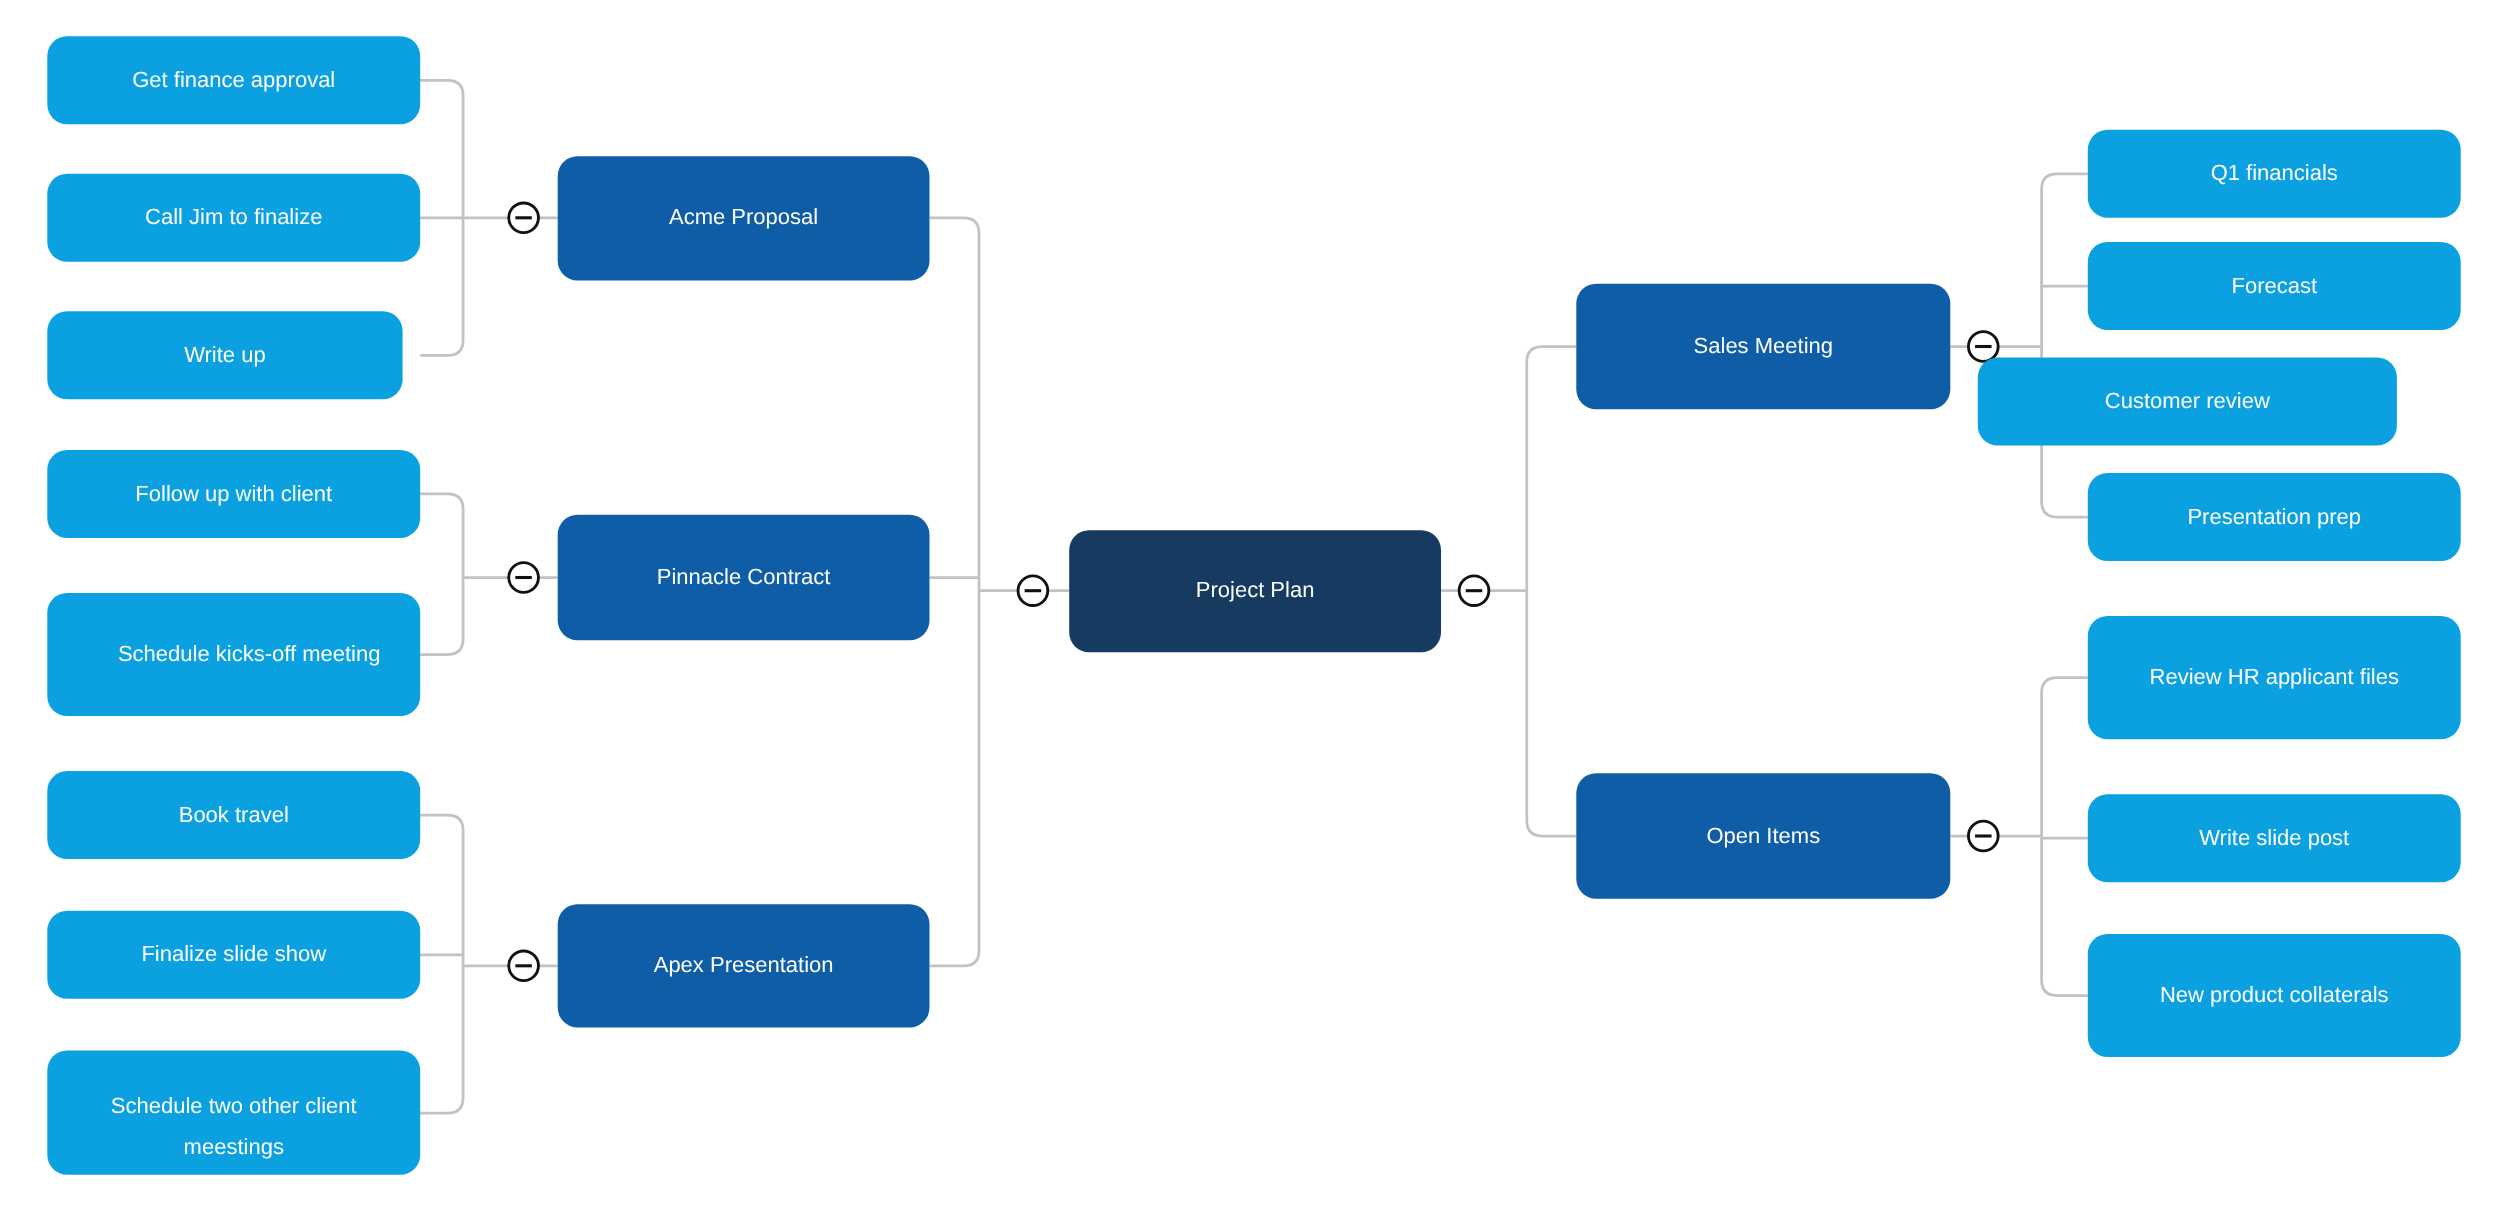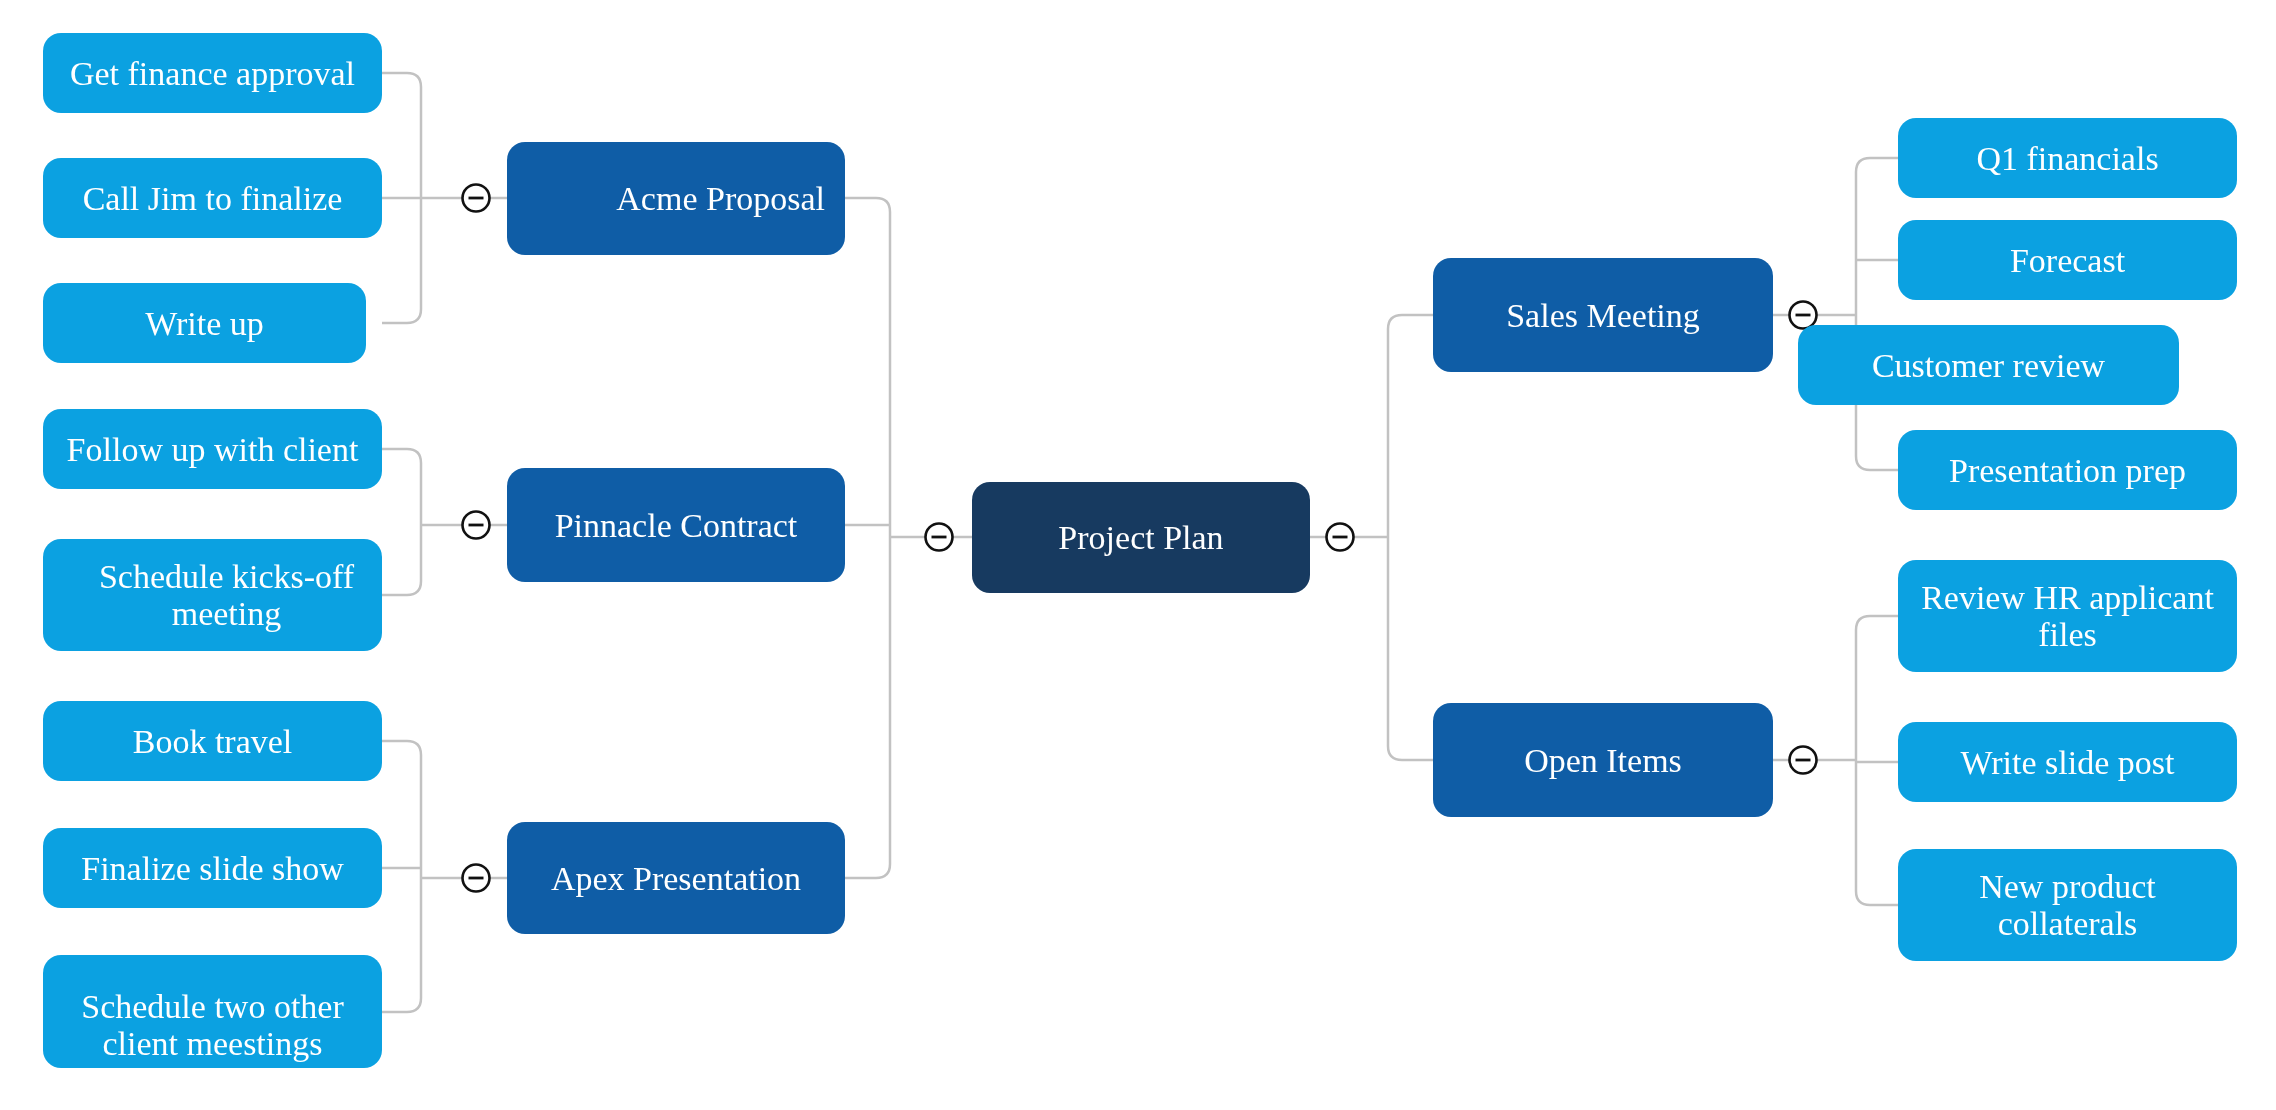--- a/index.html
+++ b/index.html
@@ -46,12 +46,11 @@
     box-sizing: border-box;
     border-radius: 18px;
     color: var(--node-text, #ffffff);
-    font-size: 34px;
+    font-size: 20px;
     line-height: 37px;
     padding: 6px 20px;
     cursor: pointer;
     user-select: none;
-    font-family: Liberation Serif, serif;
   }
   .node.root   { background: var(--root-fill, #173a60); }
   .node.branch { background: var(--branch-fill, #0f5da6); }

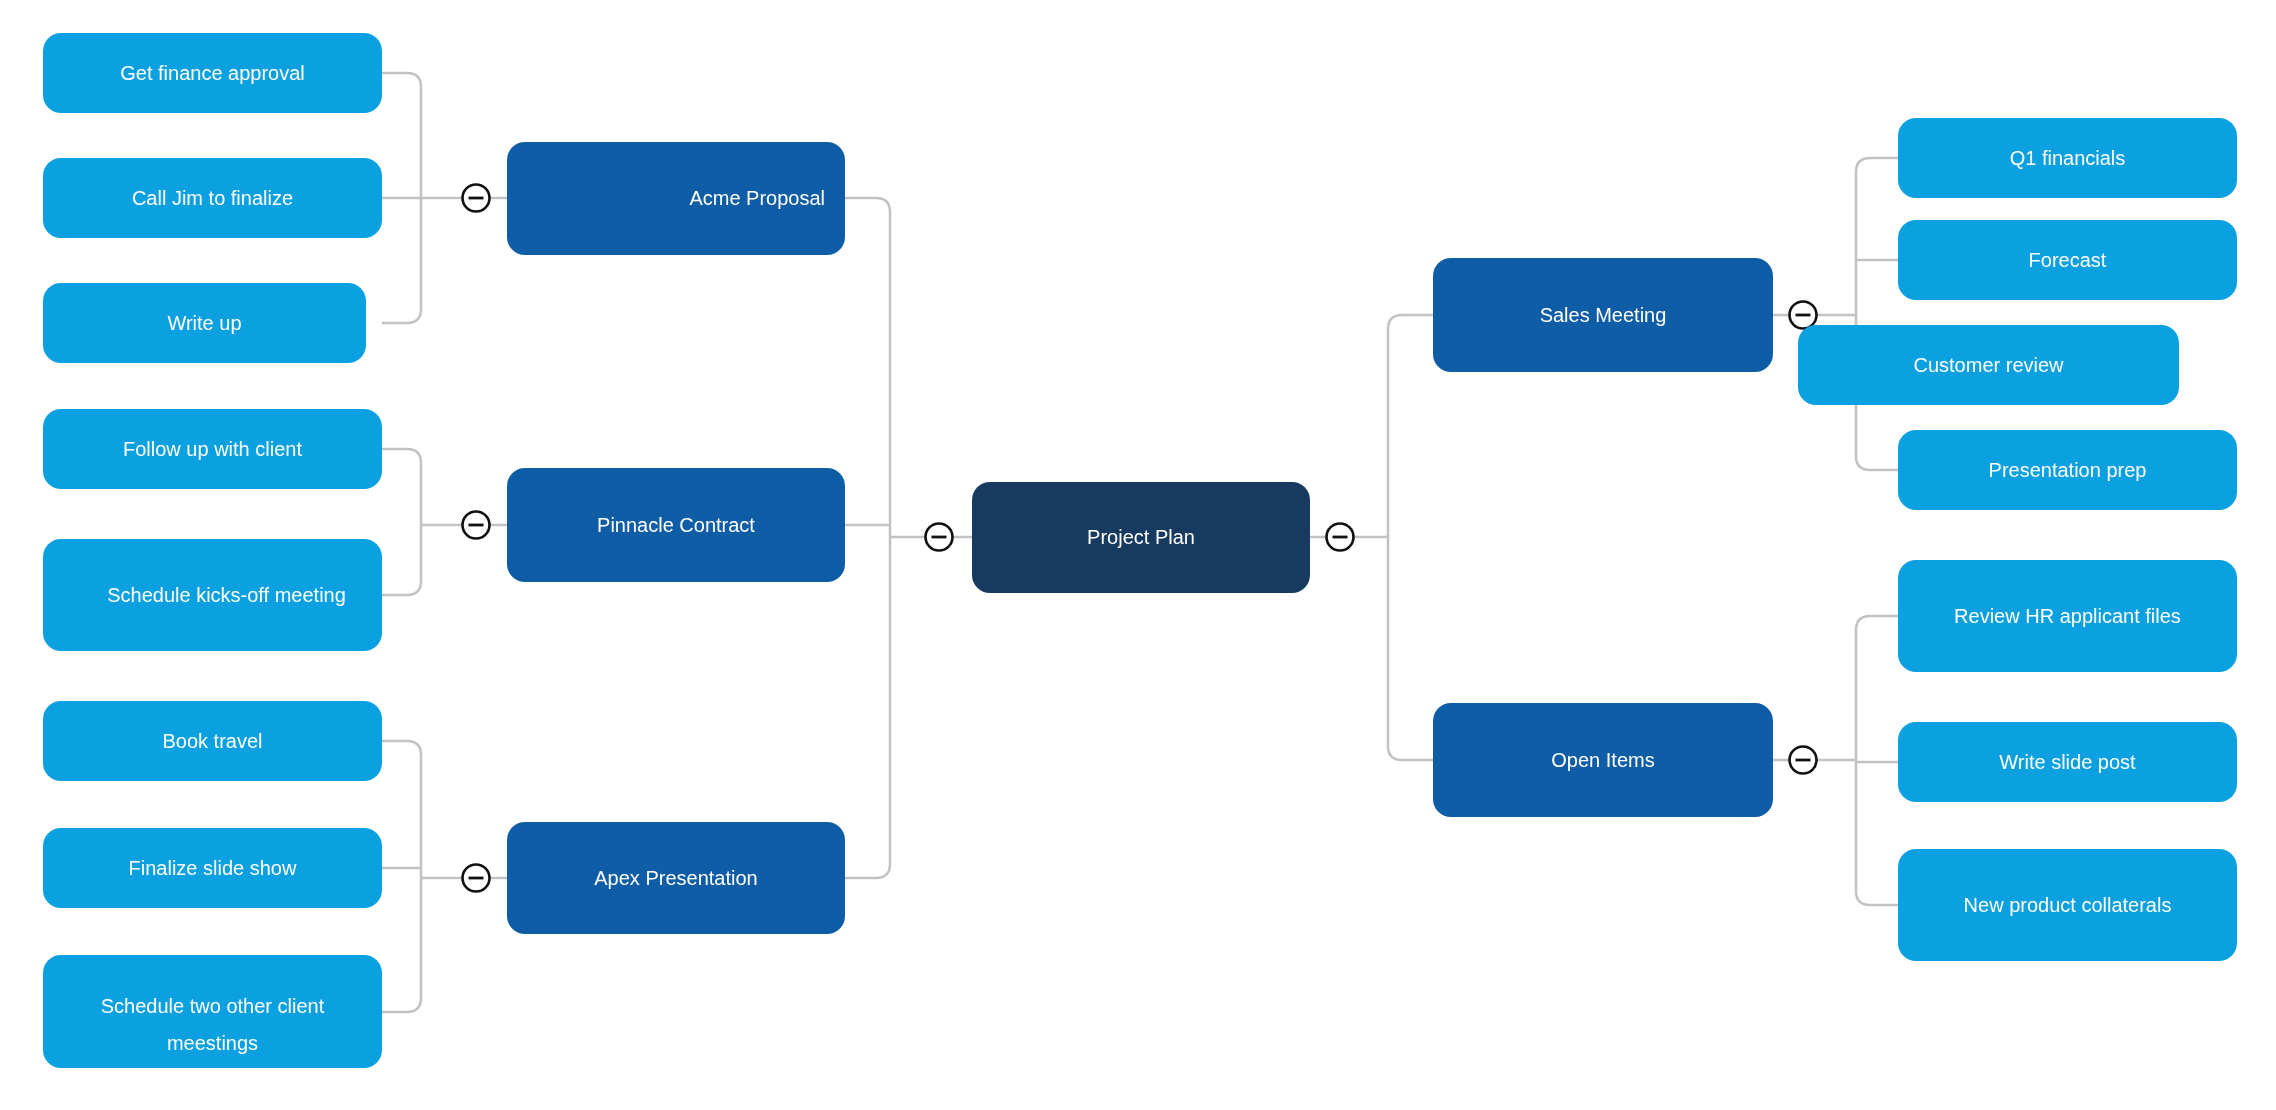--- a/index.html
+++ b/index.html
@@ -123,7 +123,7 @@
     <span>Project Plan</span>
   </div>
 
-  <div class="node branch" style="left:507px; top:142px; width:338px; height:113px;justify-content:flex-end;">
+  <div class="node branch" style="left:507px; top:142px; width:338px; height:113px;">
     <span>Acme Proposal</span>
   </div>
   <div class="node branch" style="left:507px; top:468px; width:338px; height:114px;">

